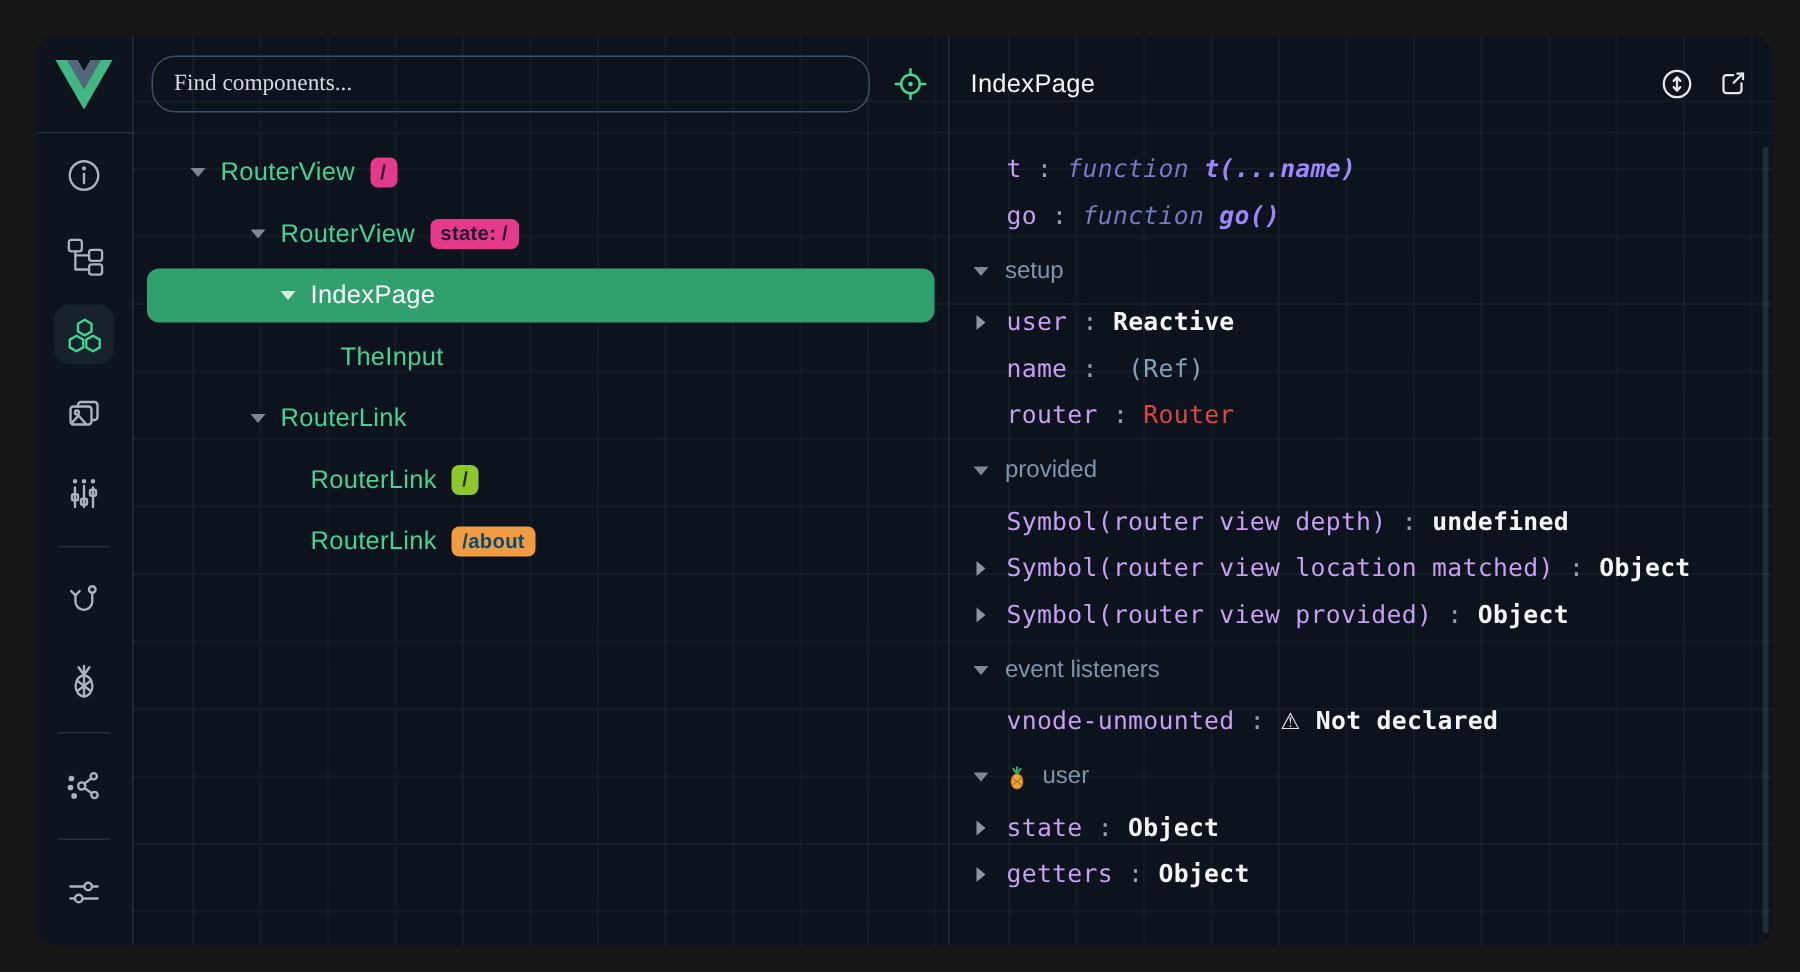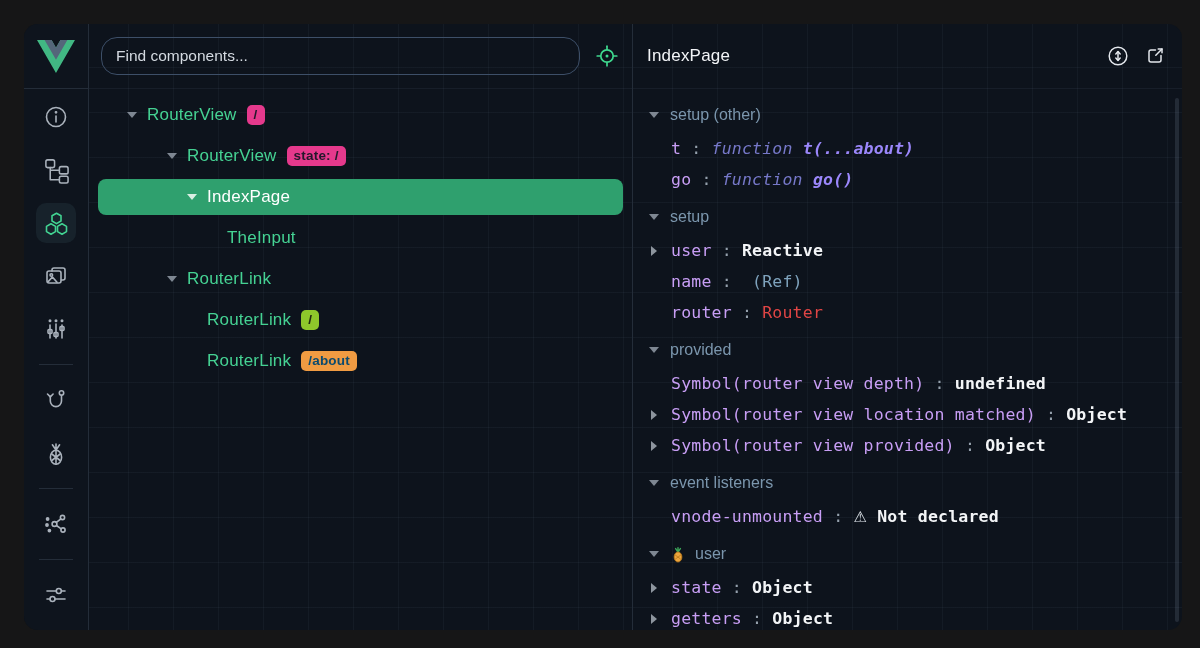--- a/index.html
+++ b/index.html
@@ -45,7 +45,7 @@
   .search-input{
     flex:1;height:36px;background:transparent;border:1px solid #3d4f68;border-radius:16px;
     padding:0 14px;font-size:15.5px;color:#e8ecf0;outline:none;
-    font-family:Liberation Sans, sans-serif;
+    font-family:Liberation Serif, serif;
   }
   .search-input::placeholder{color:#d4dae1;opacity:1;}
   .tree-body{flex:1;padding:8px 9px 0 9px;overflow:hidden;}

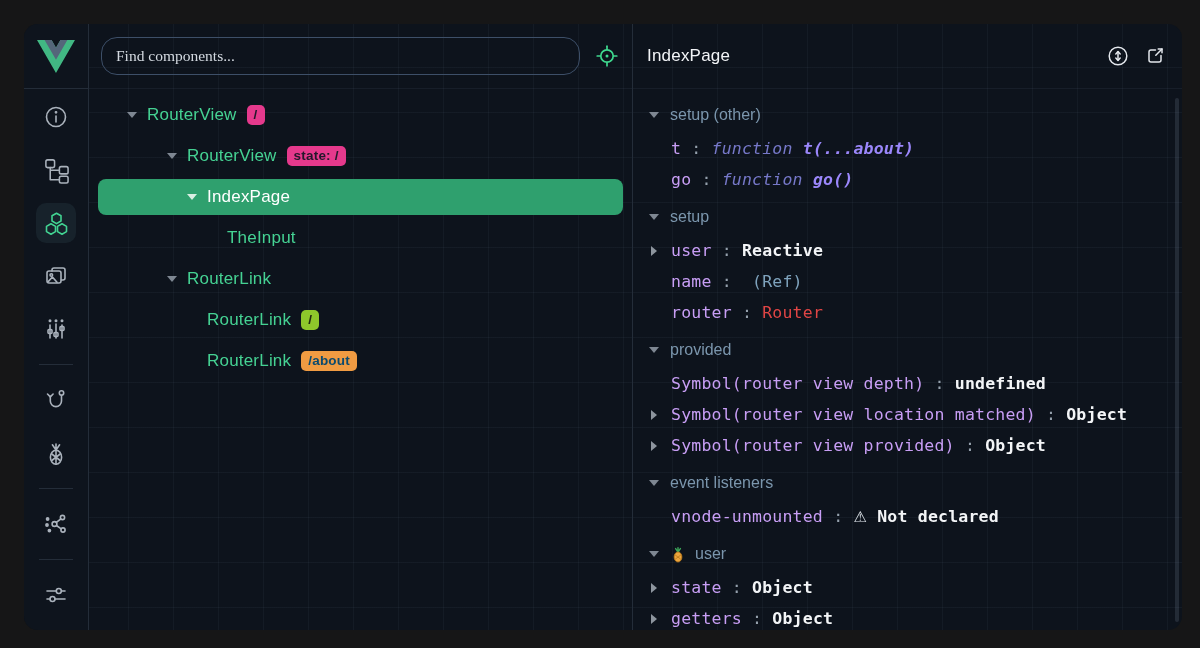--- a/index.html
+++ b/index.html
@@ -277,7 +277,6 @@
     </div>
     <div class="inspector-body">
         <div class="section">
-          <div class="sec-header"><span class="caret-cell"><span class="caret-down"></span></span><span class="sec-title">setup (other)</span></div>
           <div class="prop-row"><span class="caret-cell"></span><span class="p-key">t</span><span class="p-colon"> : </span><span class="v-kw">function </span><span class="v-sig">t(...about)</span></div>
           <div class="prop-row"><span class="caret-cell"></span><span class="p-key">go</span><span class="p-colon"> : </span><span class="v-kw">function </span><span class="v-sig">go()</span></div>
         </div>

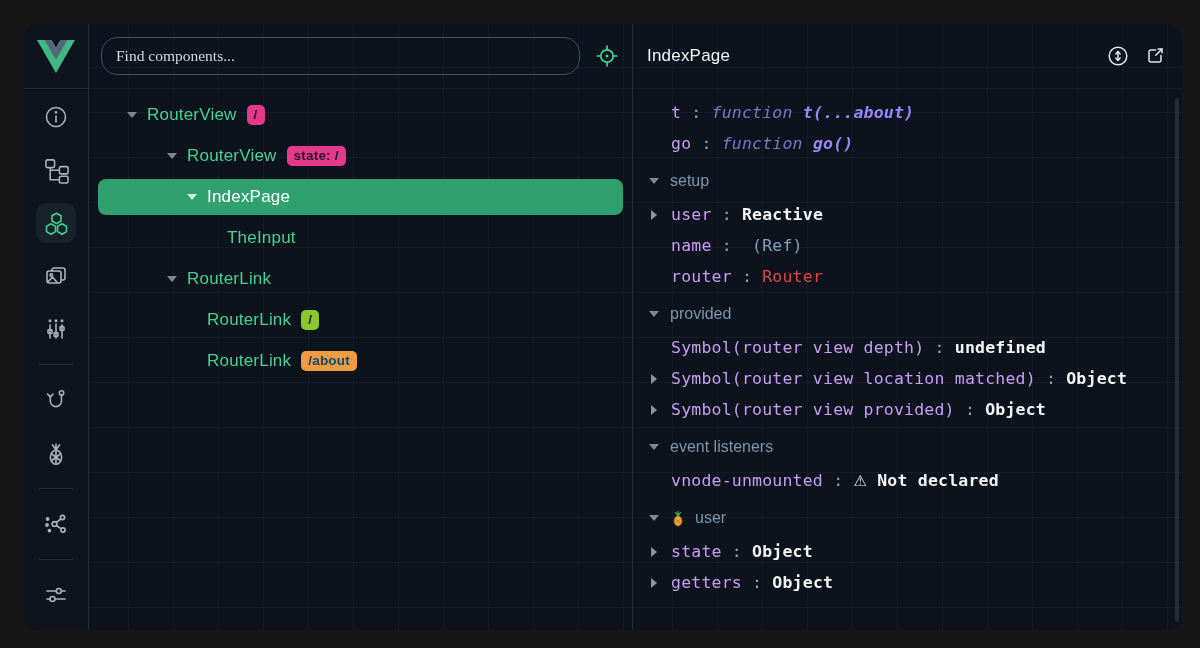--- a/index.html
+++ b/index.html
@@ -277,7 +277,7 @@
     </div>
     <div class="inspector-body">
         <div class="section">
-          <div class="prop-row"><span class="caret-cell"></span><span class="p-key">t</span><span class="p-colon"> : </span><span class="v-kw">function </span><span class="v-sig">t(...about)</span></div>
+          <div class="prop-row"><span class="caret-cell"></span><span class="p-key">t</span><span class="p-colon"> : </span><span class="v-kw">function </span><span class="v-sig">t(...name)</span></div>
           <div class="prop-row"><span class="caret-cell"></span><span class="p-key">go</span><span class="p-colon"> : </span><span class="v-kw">function </span><span class="v-sig">go()</span></div>
         </div>
         <div class="section">

